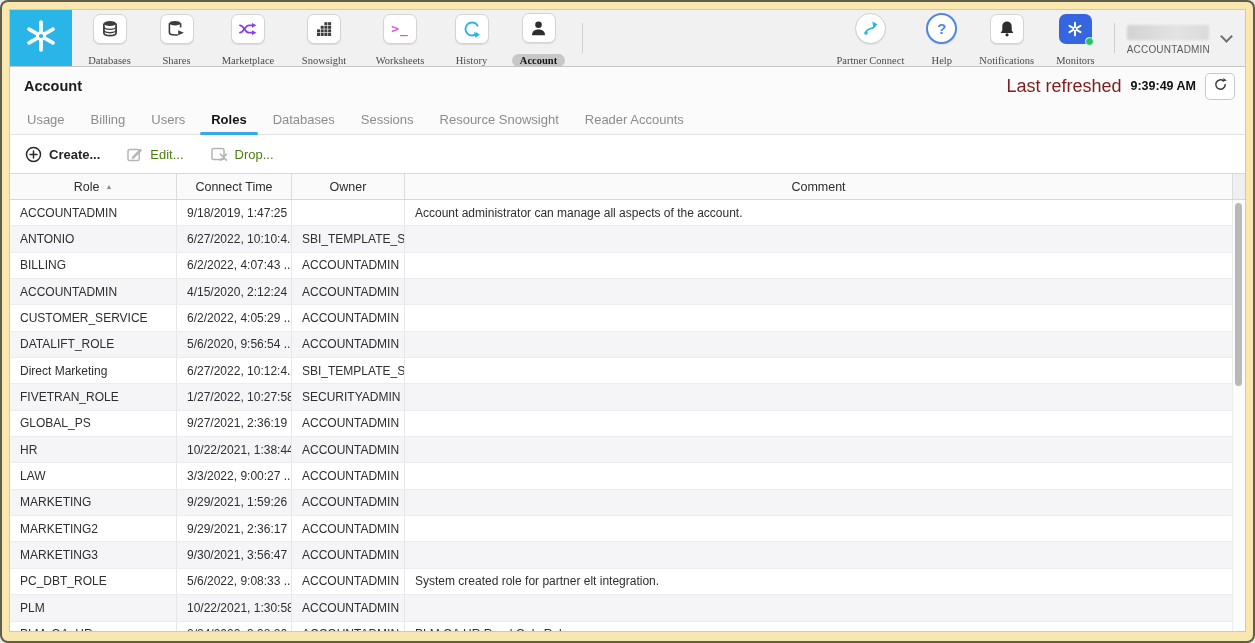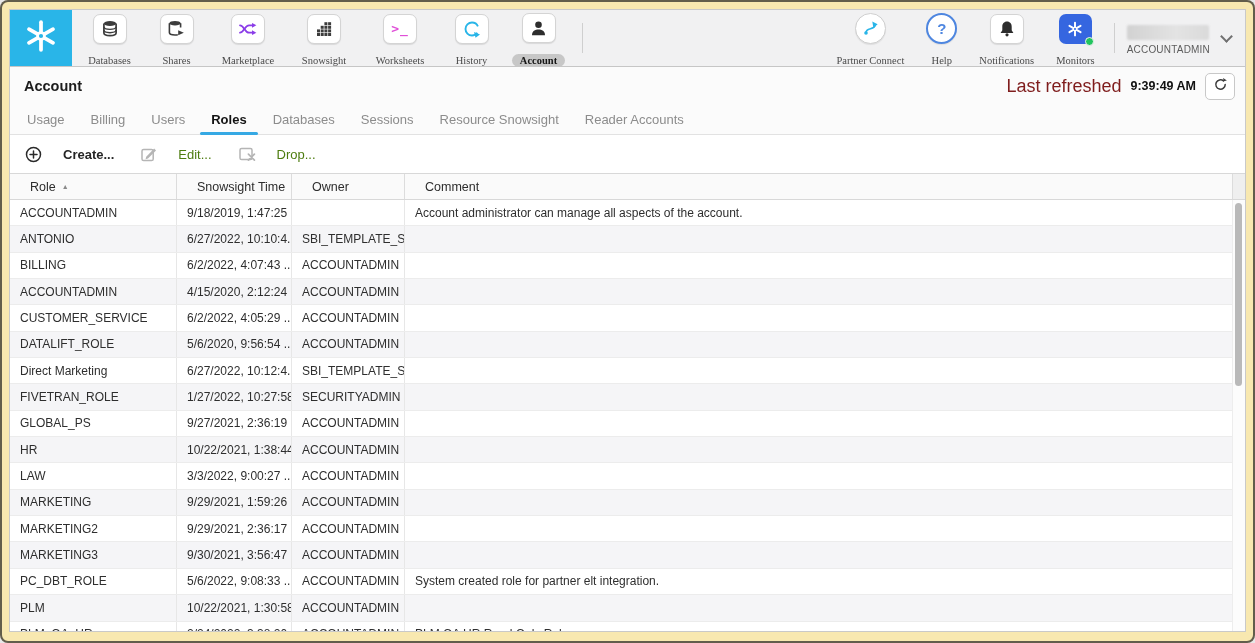--- a/index.html
+++ b/index.html
@@ -106,7 +106,7 @@
     height: 38px; flex: 0 0 38px; background: #fff;
     display: flex; align-items: center; gap: 27px; padding-left: 15px;
   }
-  .tool-btn { display: flex; align-items: center; gap: 21px; cursor: pointer; }
+  .tool-btn { display: flex; align-items: center; gap: 7px; cursor: pointer; }
   .tool-btn .tlabel { font-size: 13px; font-weight: bold; color: #252525; }
   .tool-btn.disabled { cursor: default; }
   .tool-btn.disabled .tlabel { color: #4d7c0f; font-weight: normal; }

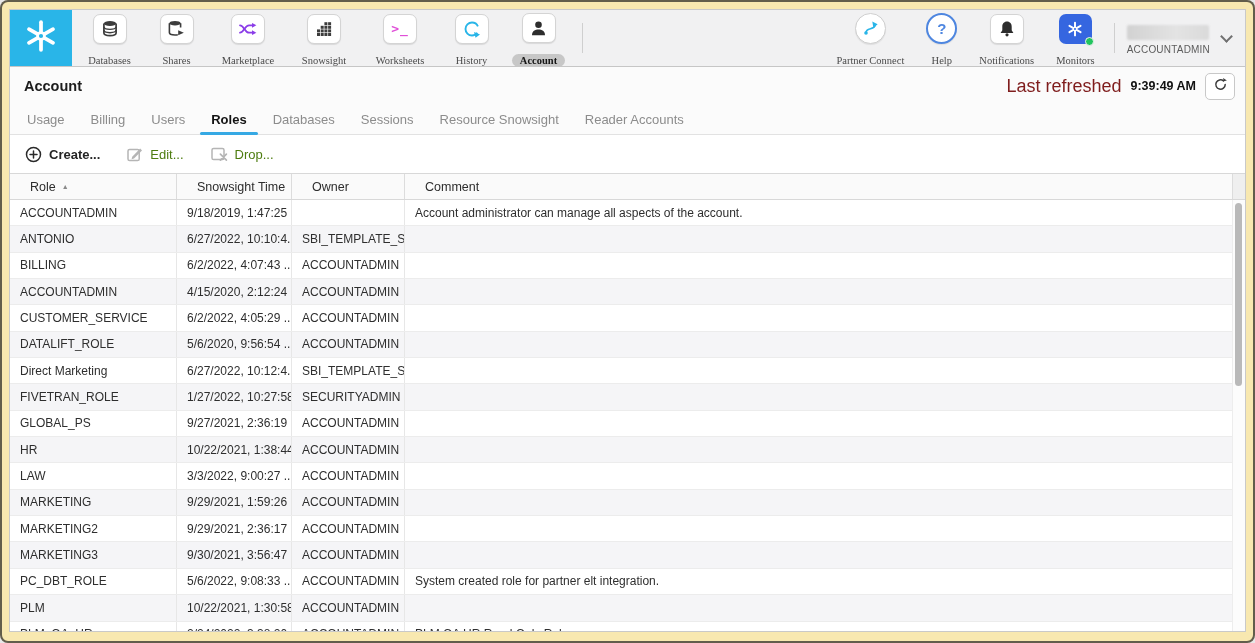--- a/index.html
+++ b/index.html
@@ -120,7 +120,7 @@
   }
   .th {
     display: flex; align-items: center; padding: 0 20px;
-    border-right: 1px solid #dcdcdc; cursor: pointer; white-space: nowrap; overflow: hidden;
+    border-right: 1px solid #dcdcdc; cursor: pointer; white-space: nowrap; overflow: hidden; justify-content: center;
   }
   .th:nth-last-child(2) { border-right: none; }
   .sort-arrow { font-size: 7px; color: #8a8a8a; margin-left: 6px; }

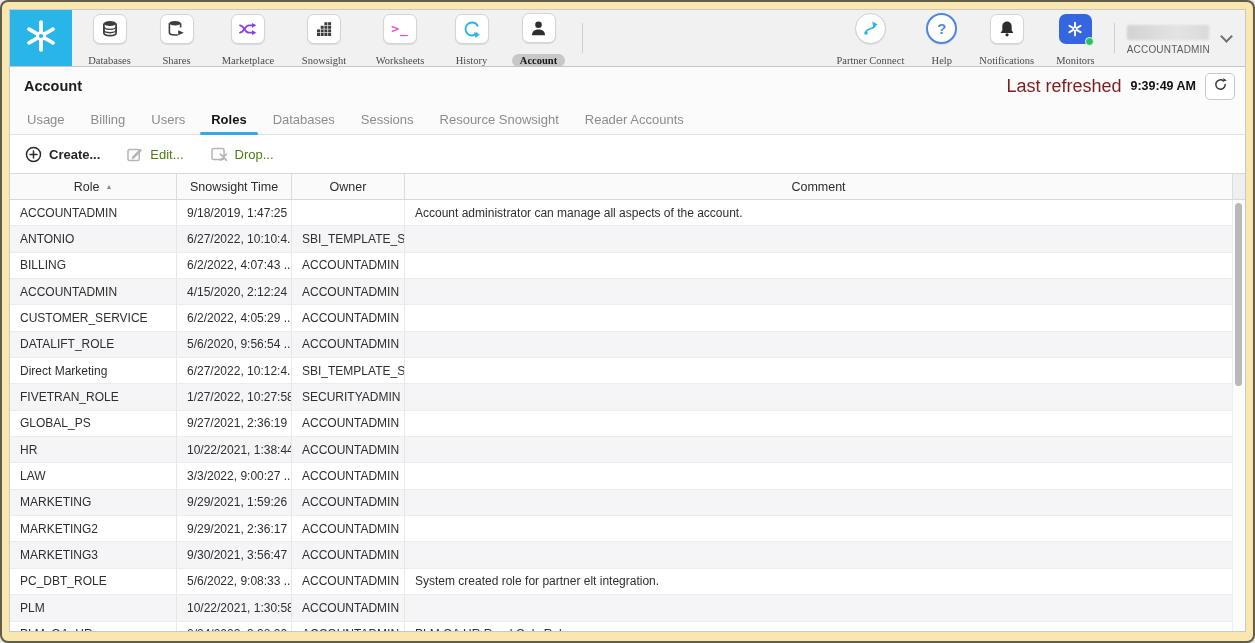--- a/index.html
+++ b/index.html
@@ -355,7 +355,7 @@
             <span class="sort-arrow">▲</span>
           </div>
           <div class="th">
-            <span>Snowsight Time</span>
+            <span>Connect Time</span>
           </div>
           <div class="th">
             <span>Owner</span>

